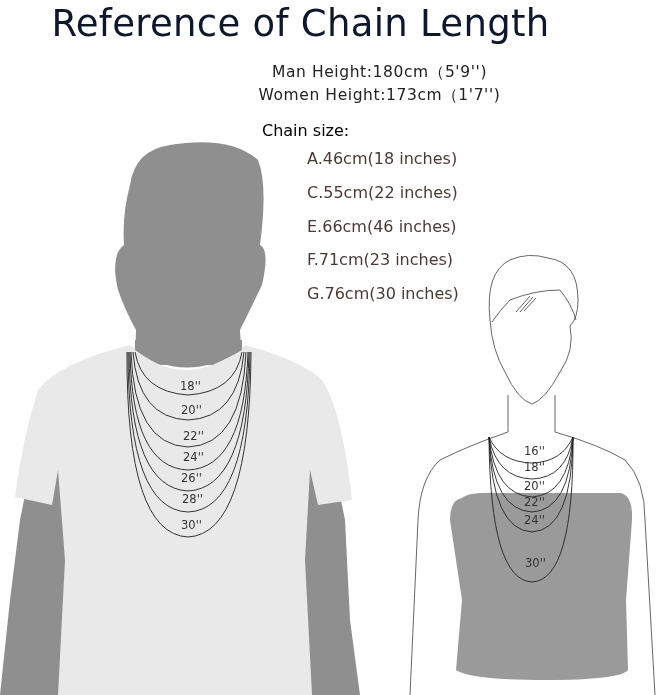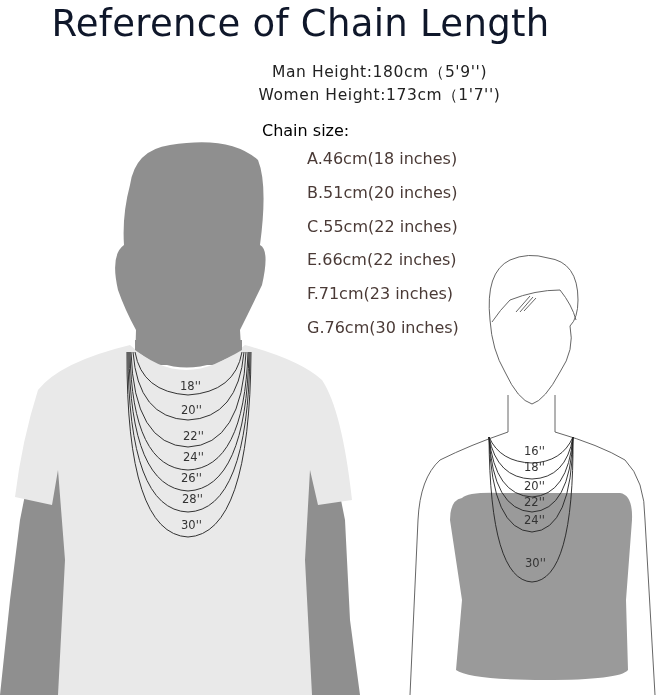--- a/index.html
+++ b/index.html
@@ -89,7 +89,6 @@
 <div class="chain-title">Chain size:</div>
 <ul class="size-list">
   <li>A.46cm(18 inches)</li>
-  <li>B.51cm(20 inches)</li>
   <li>C.55cm(22 inches)</li>
   <li>E.66cm(22 inches)</li>
   <li>F.71cm(23 inches)</li>

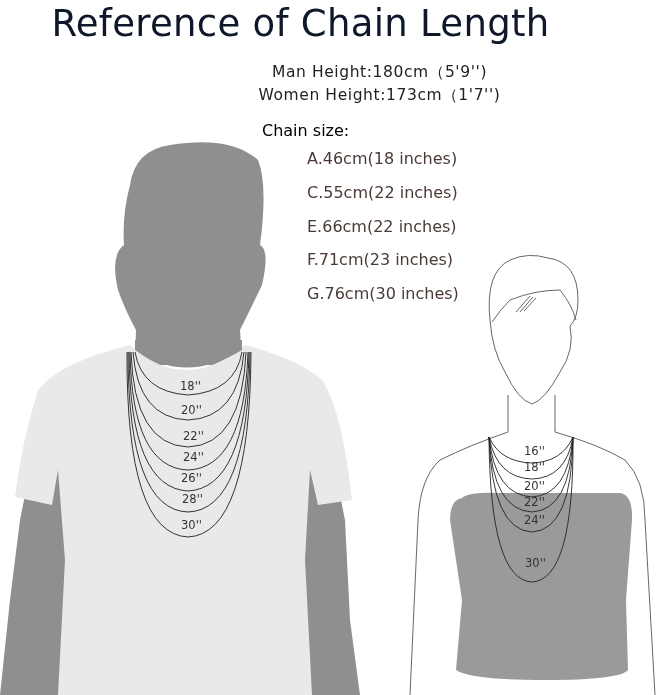--- a/index.html
+++ b/index.html
@@ -90,7 +90,7 @@
 <ul class="size-list">
   <li>A.46cm(18 inches)</li>
   <li>C.55cm(22 inches)</li>
-  <li>E.66cm(22 inches)</li>
+  <li>E.66cm(46 inches)</li>
   <li>F.71cm(23 inches)</li>
   <li>G.76cm(30 inches)</li>
 </ul>

